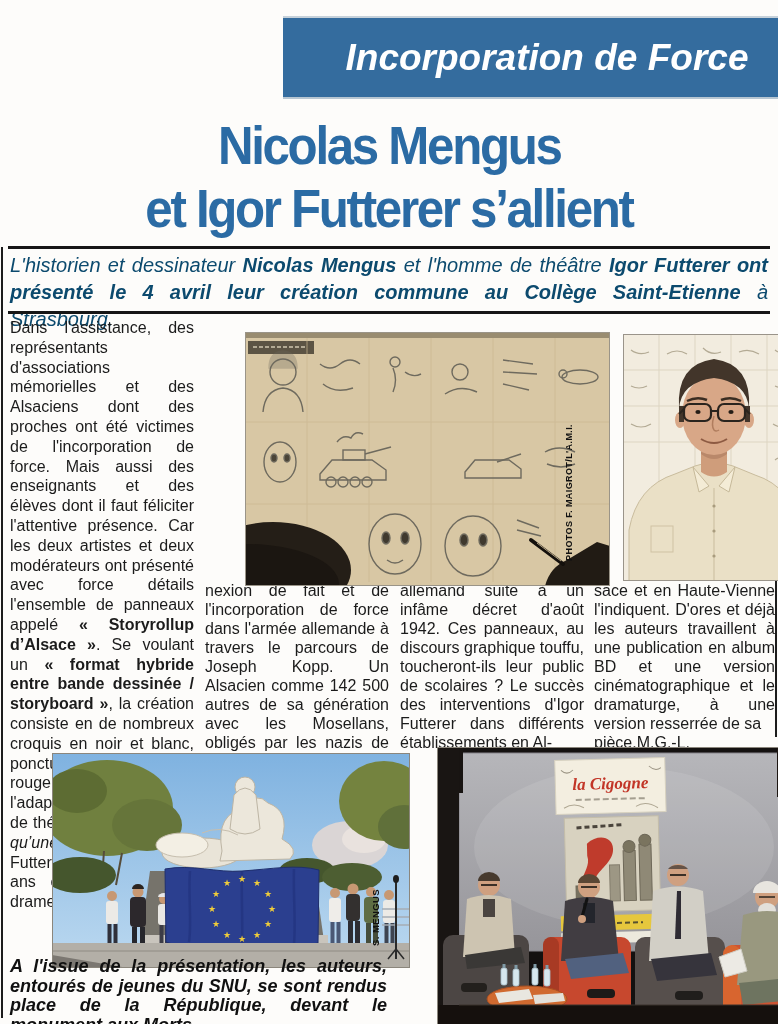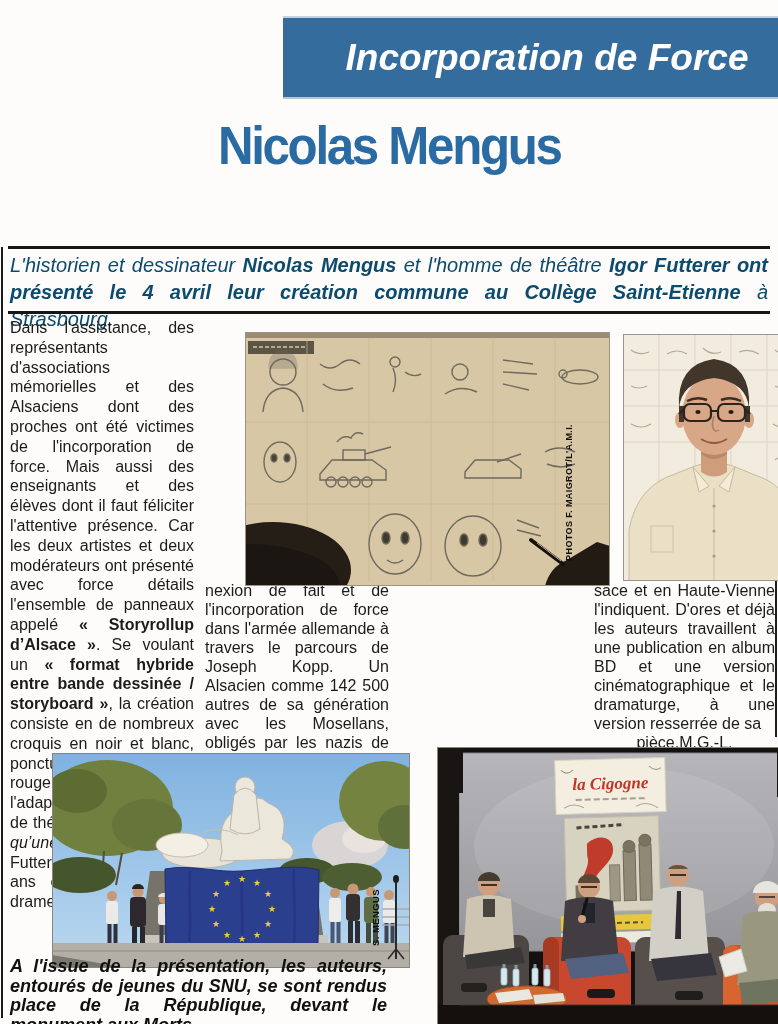--- a/index.html
+++ b/index.html
@@ -69,6 +69,7 @@
 
   <h1 class="headline">
     <span class="hl-line"><span class="hl-scale">Nicolas Mengus</span></span>
+    <span class="hl-line"><span class="hl-scale">et Igor Futterer s’allient</span></span>
   </h1>
 
   <div class="rule rule-top"></div>

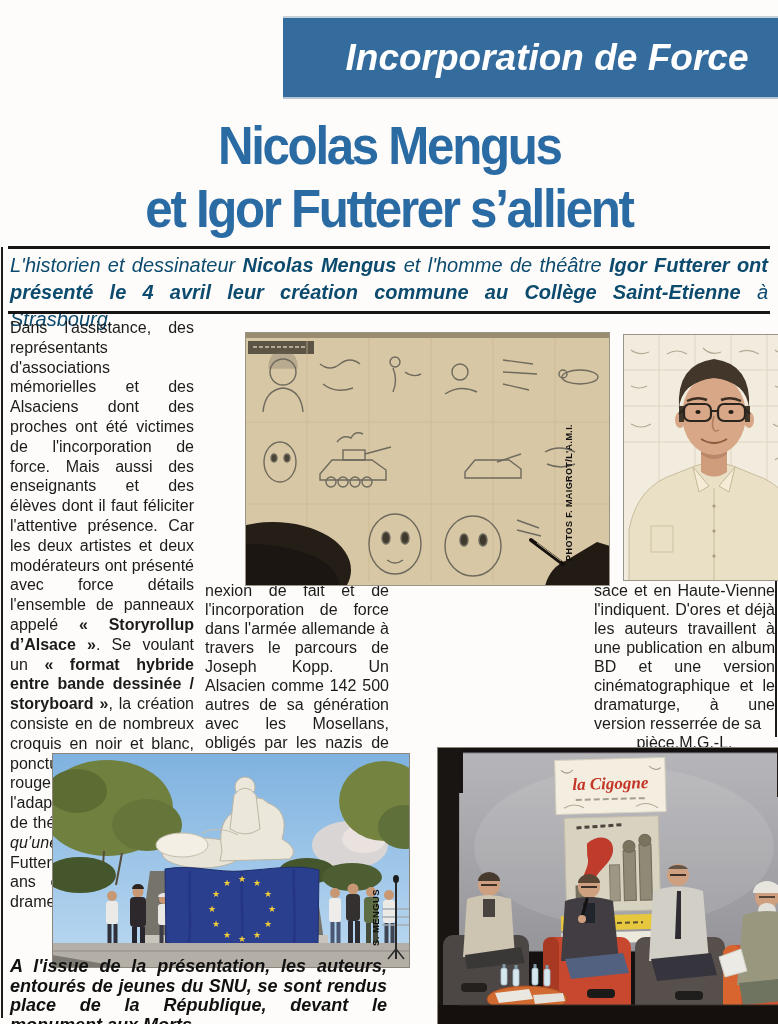--- a/index.html
+++ b/index.html
@@ -80,6 +80,7 @@
 
   <p class="col col1"><span>Dans l'assistance, des représentants d'associations mémorielles et des Alsaciens dont des proches ont été victimes de l'incorporation de force. Mais aussi des enseignants et des élèves dont il faut féliciter l'attentive présence. Car les deux artistes et deux modérateurs ont présenté avec force détails l'ensemble de panneaux appelé </span><span class="seg-b">« Storyrollup d’Alsace »</span><span>. Se voulant un </span><span class="seg-b">« format hybride entre bande dessinée / storyboard »</span><span>, la création consiste en de nombreux croquis en noir et blanc, ponctués parfois de rouge. Il s'agit de l'adaptation de la pièce de théâtre </span><span class="seg-i">La cigogne n’a qu’une tête</span><span> écrite par Igor Futterer il y a presque 30 ans et qui évoque le drame de l'An-</span></p>
   <p class="col col2">nexion de fait et de l'incorporation de force dans l'armée allemande à travers le parcours de Joseph Kopp. Un Alsacien comme 142 500 autres de sa génération avec les Mosellans, obligés par les nazis de porter l'uniforme</p>
+  <p class="col col3">allemand suite à un infâme décret d'août 1942. Ces panneaux, au discours graphique touffu, toucheront-ils leur public de scolaires ? Le succès des interventions d'Igor Futterer dans différents établissements en Al-</p>
   <div class="col col4">
     <span>sace et en Haute-Vienne l'indiquent. D'ores et déjà les auteurs travaillent à une publication en album BD et une version cinématographique et le dramaturge, à une version resserrée de sa</span>
     <span class="col4-last">

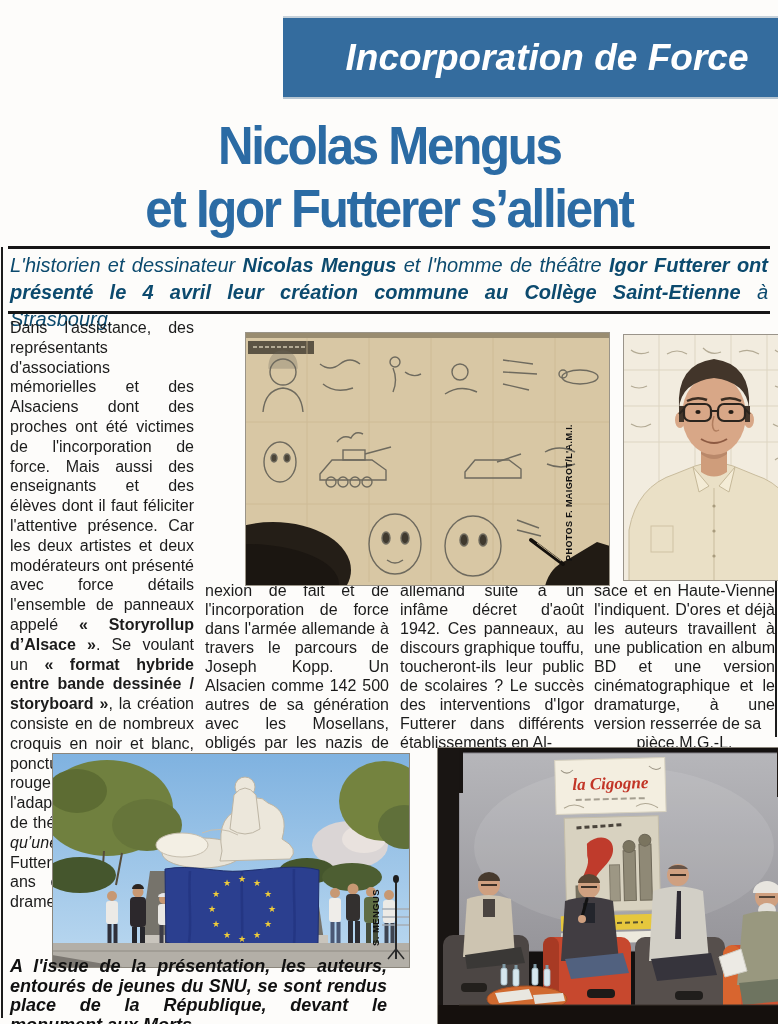--- a/index.html
+++ b/index.html
@@ -35,7 +35,7 @@
   .col3{left:400px;top:581px;width:184px;line-height:19px;}
   .col4{left:594px;top:581px;width:181px;line-height:19px;}
   .seg-b{font-weight:bold;} .seg-i{font-style:italic;}
-  .col4-last{display:flex;justify-content:center;}
+  .col4-last{display:flex;justify-content:flex-start;}
   .byline{font-weight:normal;}
 
   

